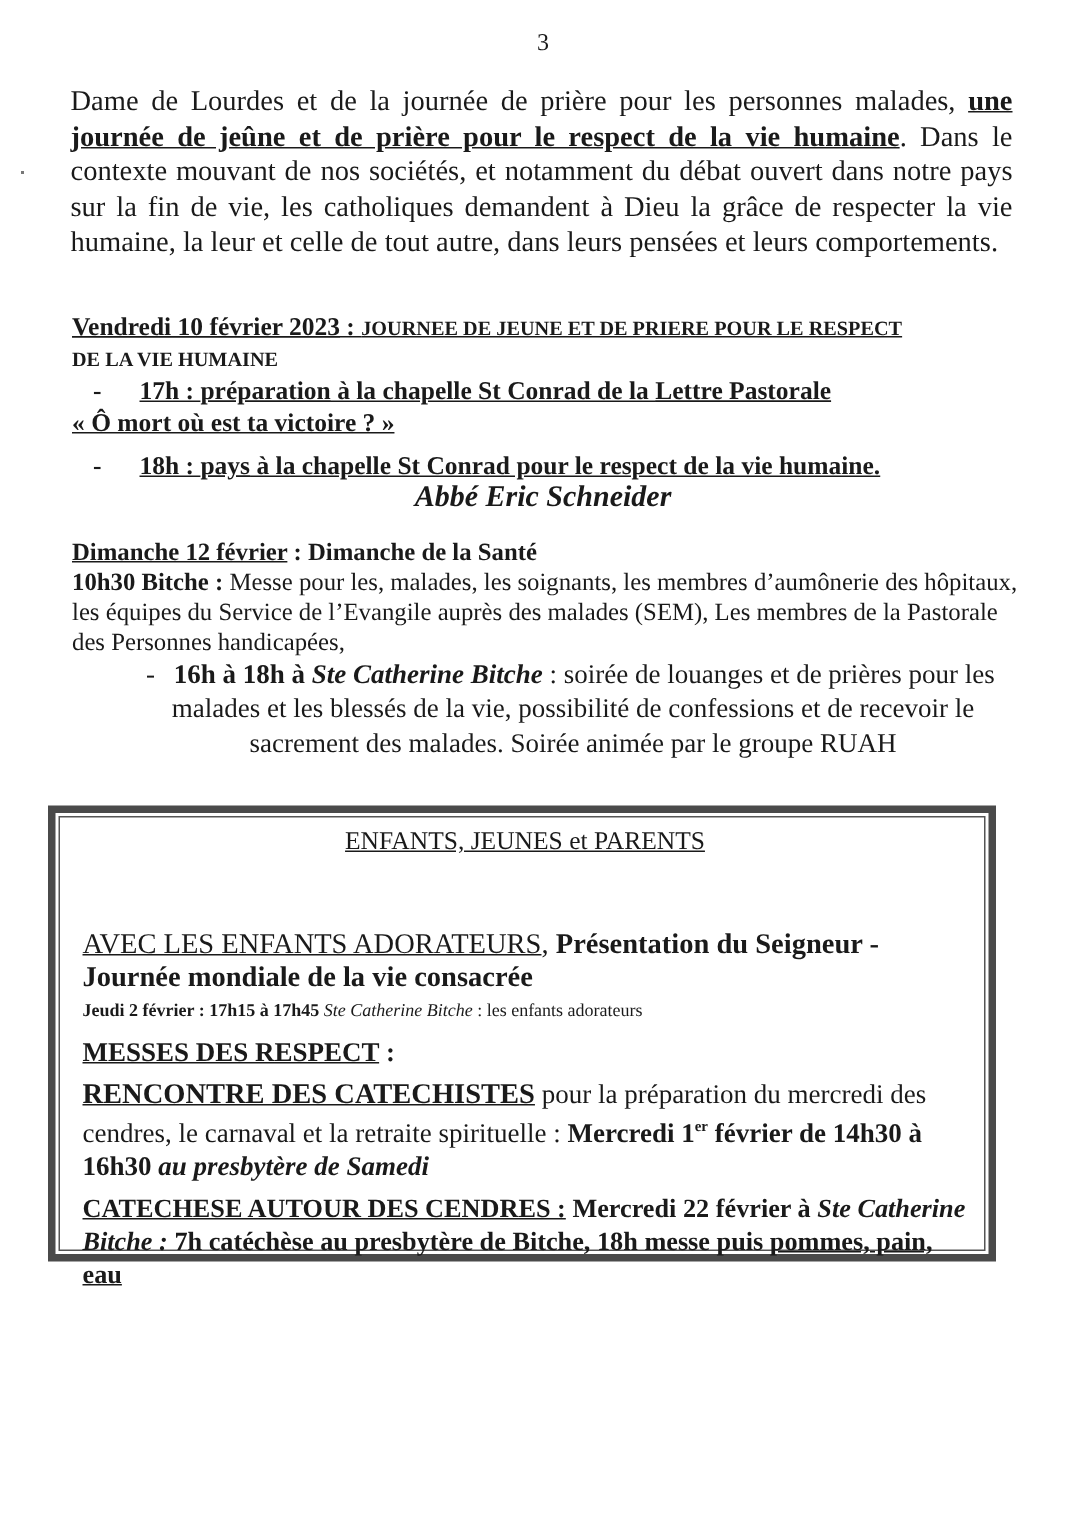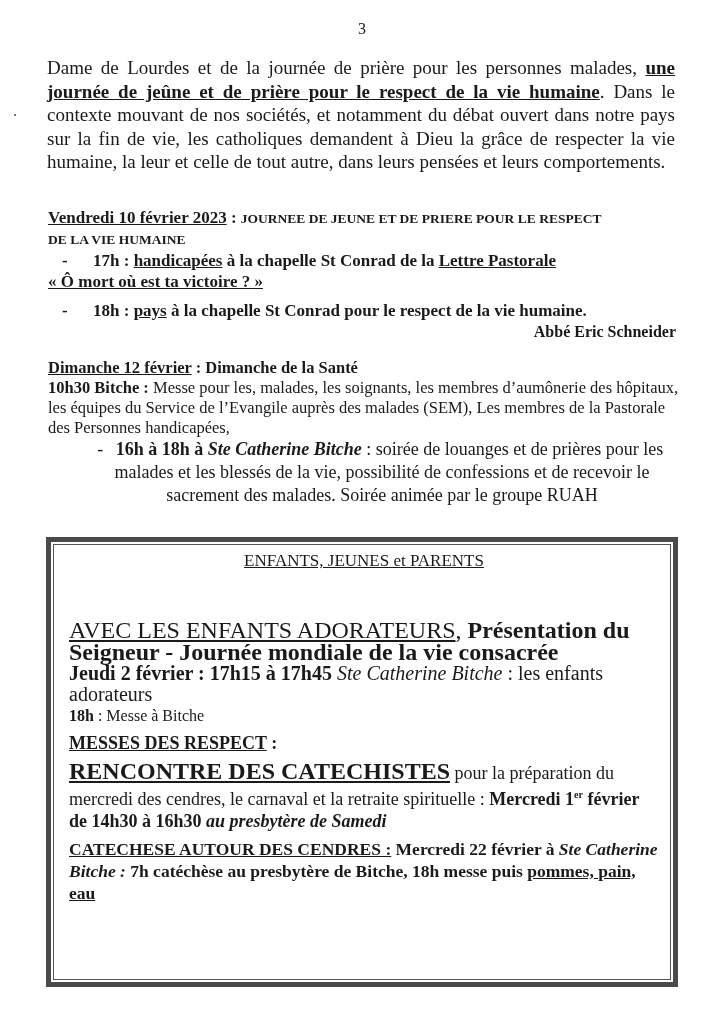--- a/index.html
+++ b/index.html
@@ -13,7 +13,7 @@
   .i { font-style:italic; }
   .sec1 { position:absolute; left:48px; top:207px; width:640px; font-size:17px; line-height:21px; }
   .caps { font-size:13.5px; font-weight:bold; }
-  .line { white-space:nowrap; }
+  .line { white-space:nowrap;text-decoration:underline; }
   .dash { display:inline-block; width:45px; padding-left:14px; box-sizing:border-box; }
   .sig { text-align:right; padding-right:12px; font-weight:bold; font-size:16px; }
   .gap6 { margin-top:8px; }

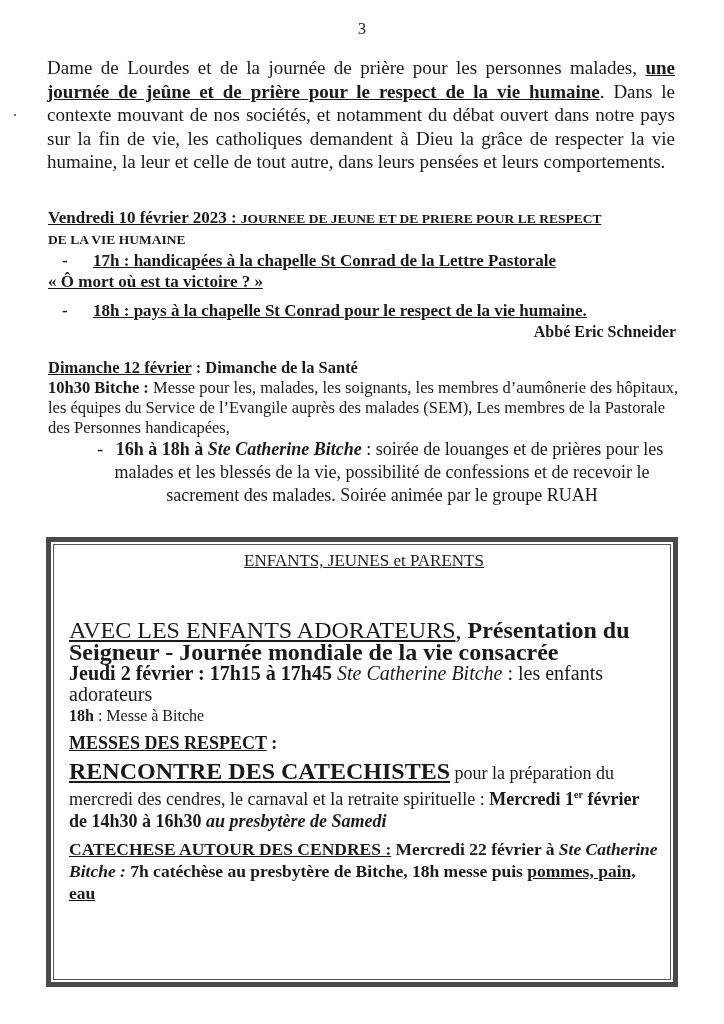--- a/index.html
+++ b/index.html
@@ -40,7 +40,7 @@
 <div class="sec1">
   <div class="line"><span class="b u">Vendredi 10 février 2023</span><span class="b"> : </span><span class="caps">JOURNEE DE JEUNE ET DE PRIERE POUR LE RESPECT</span></div>
   <div class="caps">DE LA VIE HUMAINE</div>
-  <div class="line b"><span class="dash">-</span><span>17h : </span><span class="u">handicapées</span><span> à la chapelle St Conrad de la </span><span class="u">Lettre Pastorale</span></div>
+  <div class="line b"><span class="dash">-</span><span>17h : </span><span class="u">préparation</span><span> à la chapelle St Conrad de la </span><span class="u">Lettre Pastorale</span></div>
   <div class="b u">« Ô mort où est ta victoire ? »</div>
   <div class="line b gap6"><span class="dash">-</span><span>18h : </span><span class="u">pays</span><span> à la chapelle St Conrad pour le respect de la vie humaine.</span></div>
   <div class="sig">Abbé Eric Schneider</div>

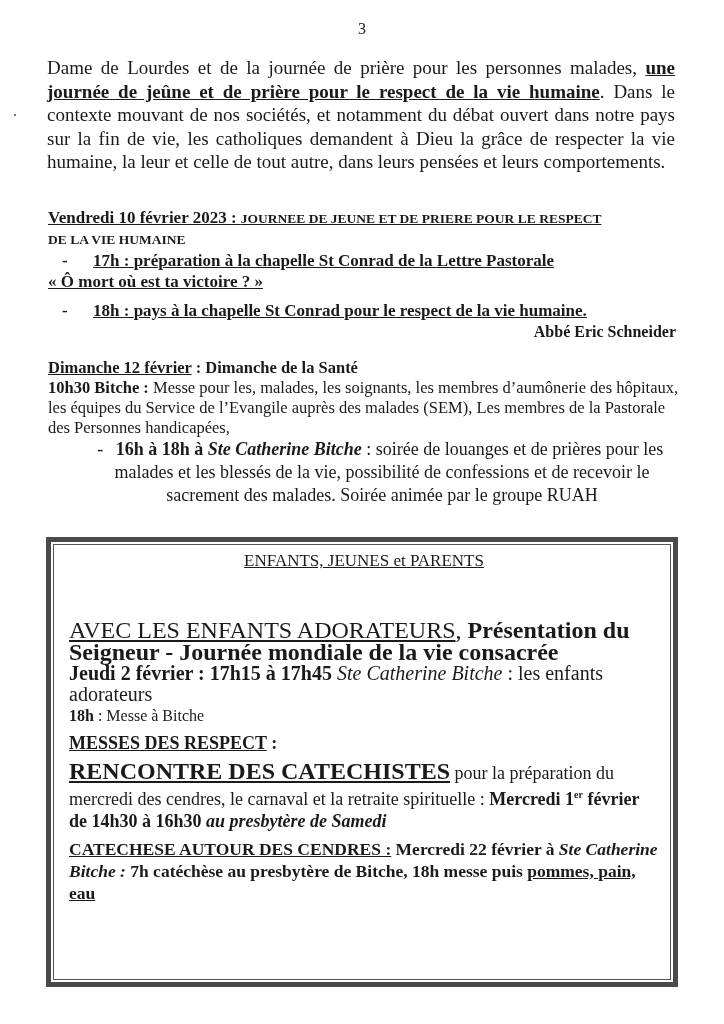--- a/index.html
+++ b/index.html
@@ -15,7 +15,7 @@
   .caps { font-size:13.5px; font-weight:bold; }
   .line { white-space:nowrap;text-decoration:underline; }
   .dash { display:inline-block; width:45px; padding-left:14px; box-sizing:border-box; }
-  .sig { text-align:right; padding-right:12px; font-weight:bold; font-size:16px; }
+  .sig { text-align:center; padding-right:12px; font-style:italic; font-weight:bold; font-size:20px; }
   .gap6 { margin-top:8px; }
   .sec2 { position:absolute; left:48px; top:358px; width:640px; font-size:16.5px; line-height:20px; }
   .reg { font-size:18px; line-height:23px; }

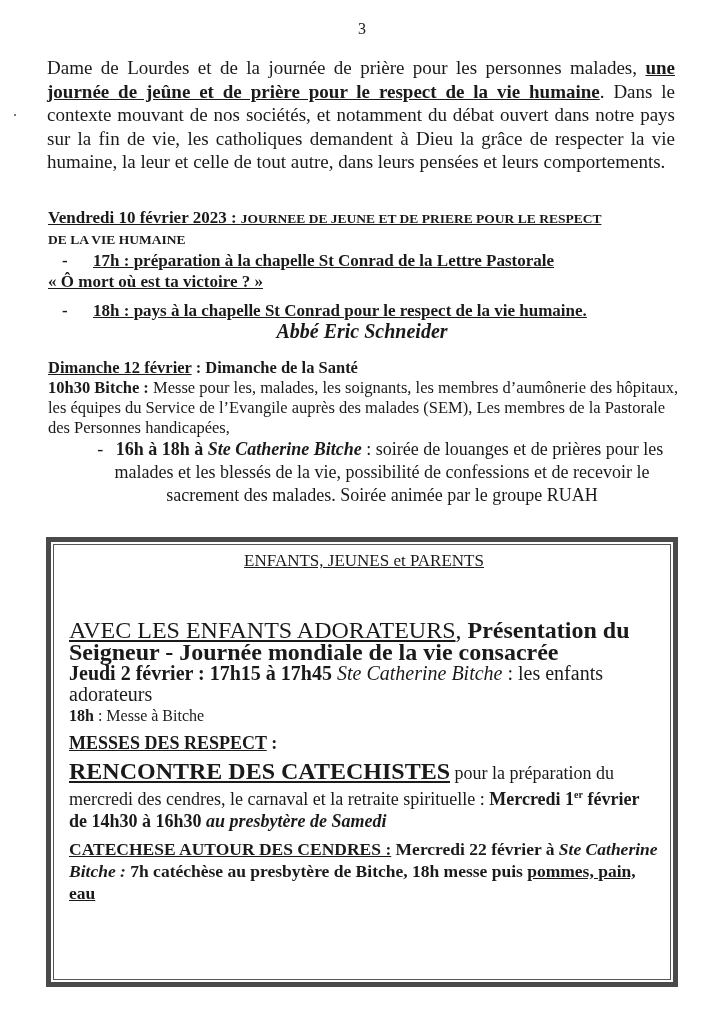--- a/index.html
+++ b/index.html
@@ -20,7 +20,7 @@
   .sec2 { position:absolute; left:48px; top:358px; width:640px; font-size:16.5px; line-height:20px; }
   .reg { font-size:18px; line-height:23px; }
   .indent { padding-left:30px;text-align:center; }
-  .box { position:absolute; left:46px; top:537px; width:632px; height:450px; box-sizing:border-box;
+  .box { position:absolute; left:32px; top:537px; width:632px; height:304px; box-sizing:border-box;
          border:5px solid #4a4a4a; }
   .box-inner { position:absolute; left:2px; top:2px; right:2px; bottom:2px; border:1px solid #555; }
   .box-content { position:absolute; left:18px; top:8px; width:590px; font-size:17px; line-height:21px; }

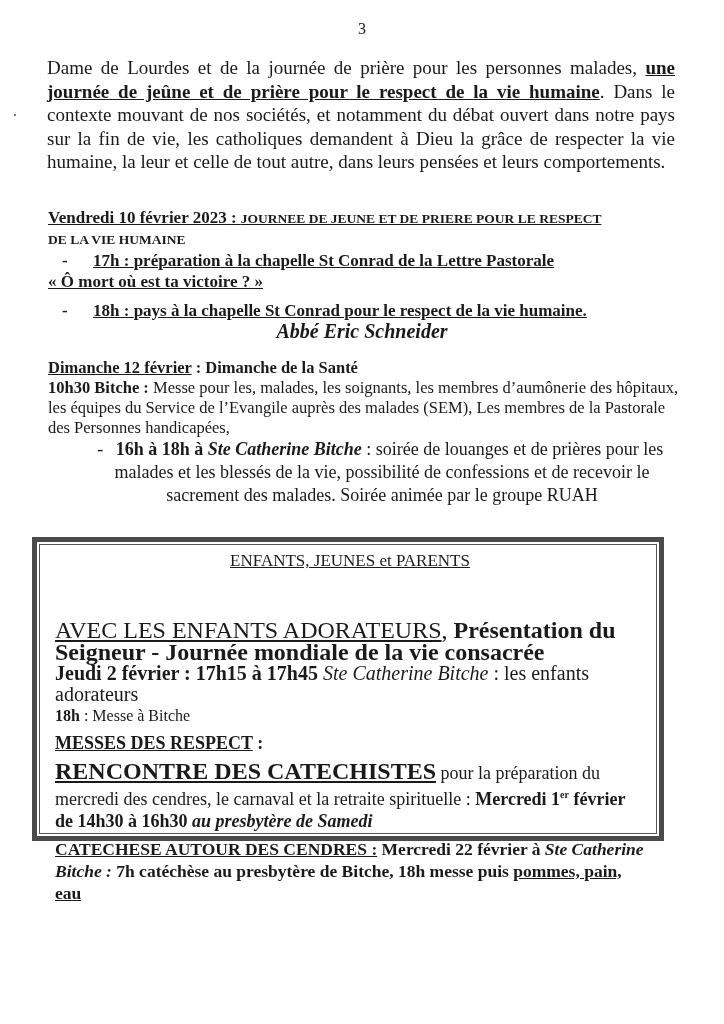--- a/index.html
+++ b/index.html
@@ -25,7 +25,7 @@
   .box-inner { position:absolute; left:2px; top:2px; right:2px; bottom:2px; border:1px solid #555; }
   .box-content { position:absolute; left:18px; top:8px; width:590px; font-size:17px; line-height:21px; }
   .box-title { text-align:center; font-size:17px; margin-bottom:4px; }
-  .big { font-size:24px; line-height:22px;margin-top:48px; }
+  .big { font-size:19px; line-height:22px;margin-top:48px; }
   .p { margin-top:6px; }
   sup { font-size:10px; }
 </style>

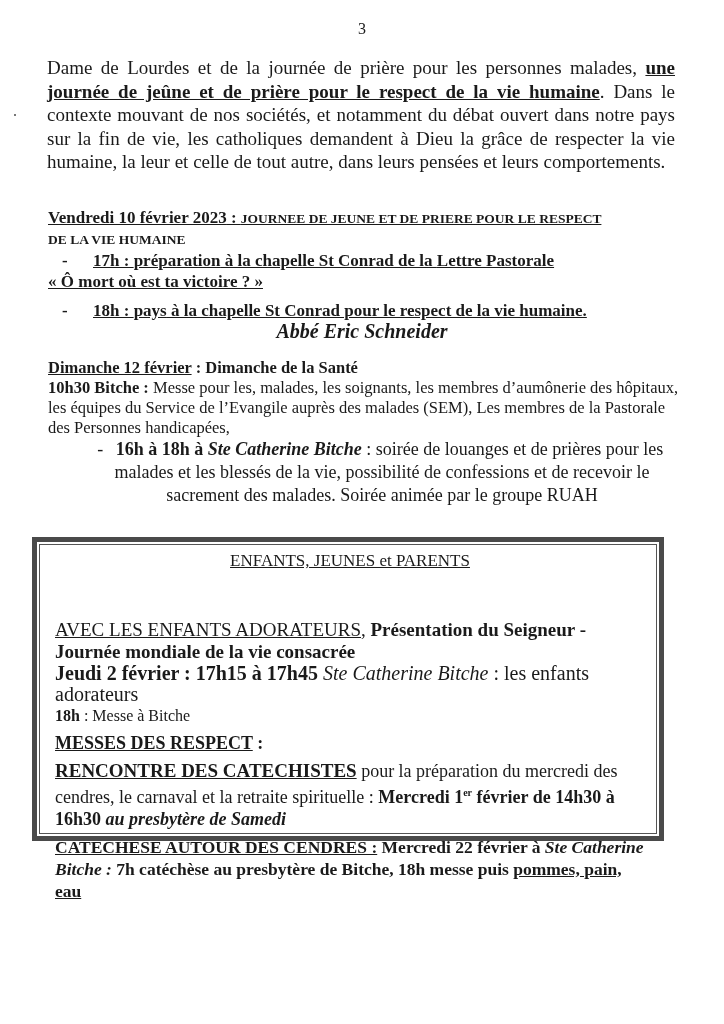--- a/index.html
+++ b/index.html
@@ -57,7 +57,7 @@
   <div class="box-content">
     <div class="box-title u">ENFANTS, JEUNES et PARENTS</div>
     <div class="big"><span class="u">AVEC LES ENFANTS ADORATEURS</span><span>, </span><span class="b">Présentation du Seigneur  - Journée mondiale de la vie consacrée</span></div>
-    <div style="font-size:20px"><span class="b">Jeudi 2 février : 17h15 à 17h45 </span><span class="i">Ste Catherine Bitche</span><span> : les enfants adorateurs</span></div>
+    <div style="font-size:12px"><span class="b">Jeudi 2 février : 17h15 à 17h45 </span><span class="i">Ste Catherine Bitche</span><span> : les enfants adorateurs</span></div>
     <div style="font-size:16px"><span class="b">18h</span><span> : Messe à Bitche</span></div>
 
     <div class="p reg" style="line-height:22px">

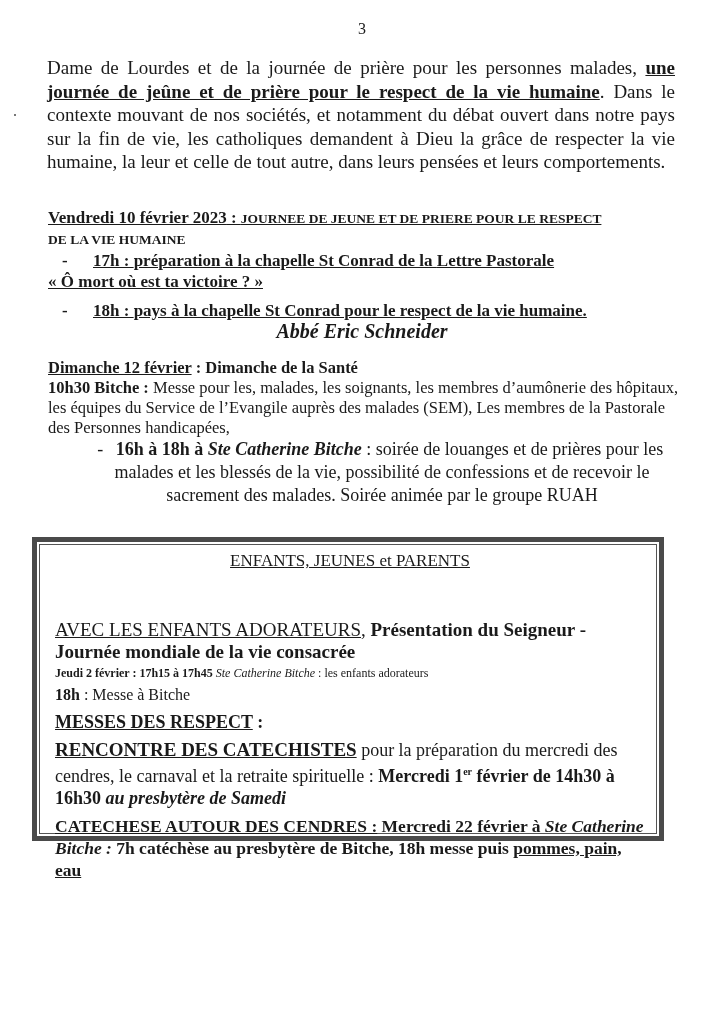--- a/index.html
+++ b/index.html
@@ -58,7 +58,6 @@
     <div class="box-title u">ENFANTS, JEUNES et PARENTS</div>
     <div class="big"><span class="u">AVEC LES ENFANTS ADORATEURS</span><span>, </span><span class="b">Présentation du Seigneur  - Journée mondiale de la vie consacrée</span></div>
     <div style="font-size:12px"><span class="b">Jeudi 2 février : 17h15 à 17h45 </span><span class="i">Ste Catherine Bitche</span><span> : les enfants adorateurs</span></div>
-    <div style="font-size:16px"><span class="b">18h</span><span> : Messe à Bitche</span></div>
 
     <div class="p reg" style="line-height:22px">
       <div><span class="b u">MESSES DES RESPECT</span><span class="b"> :</span></div>

